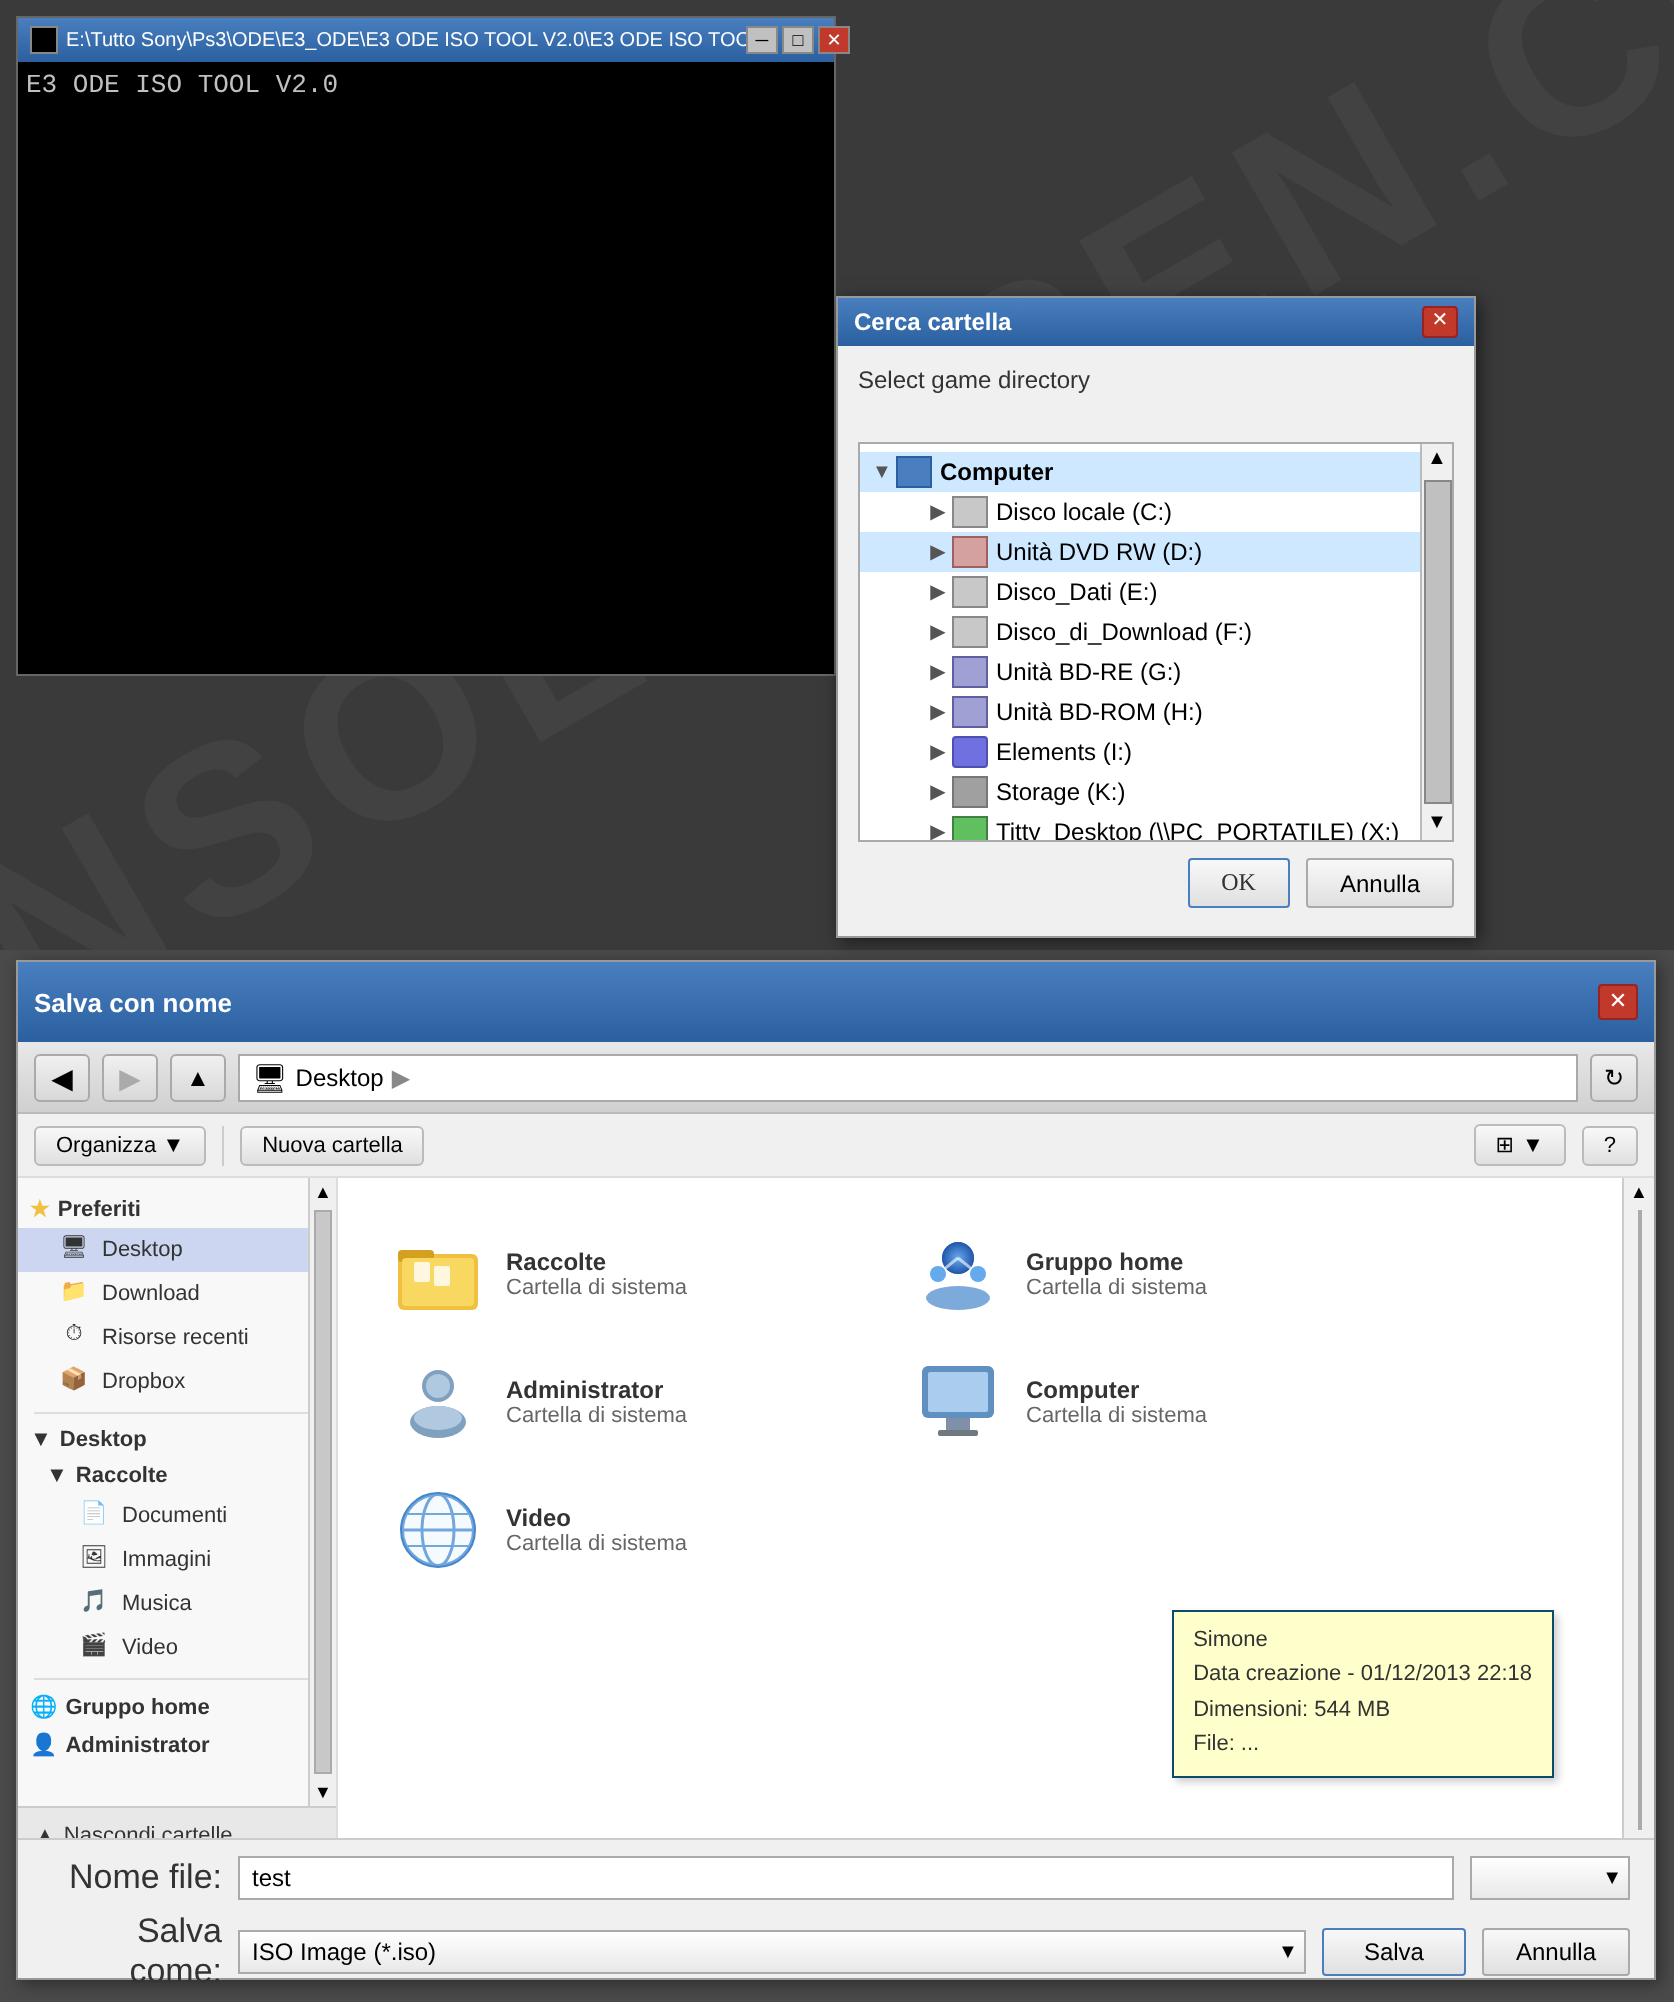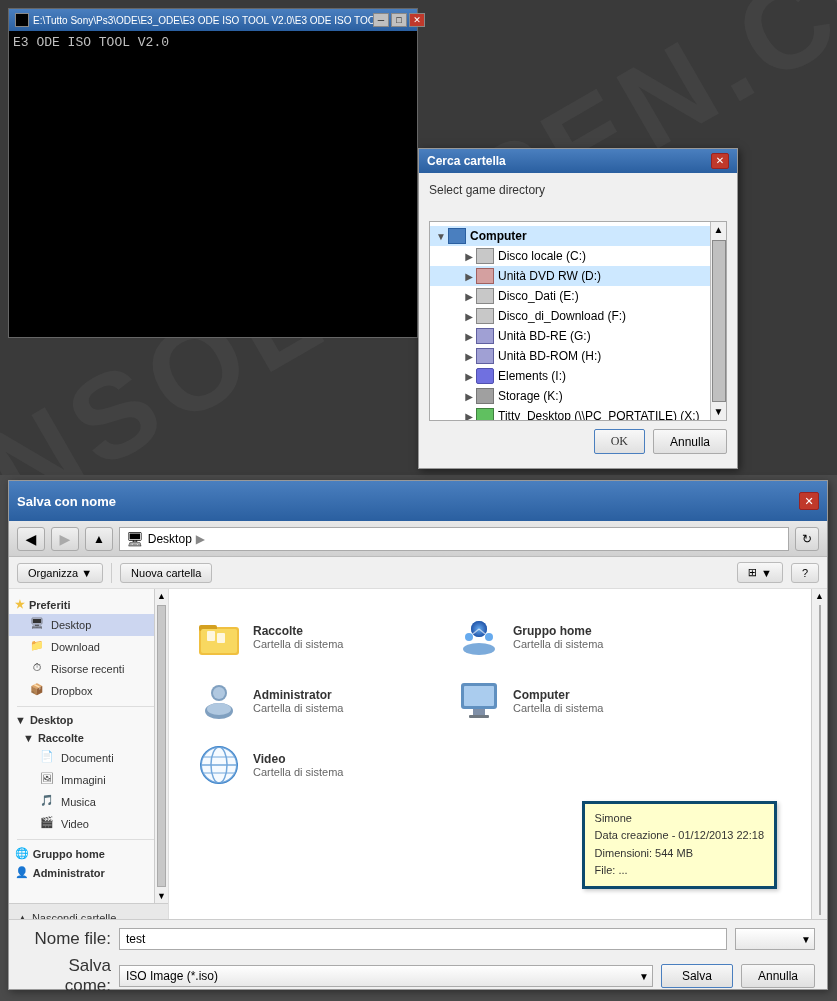--- a/index.html
+++ b/index.html
@@ -171,7 +171,7 @@
       position: absolute;
       right: 50px; bottom: 100px;
       background: #ffffcc;
-      border: 3px solid #0c4a6e;
+      border: 1px solid #0c4a6e;
       padding: 6px 10px;
       font-size: 11px;
       color: #333;

